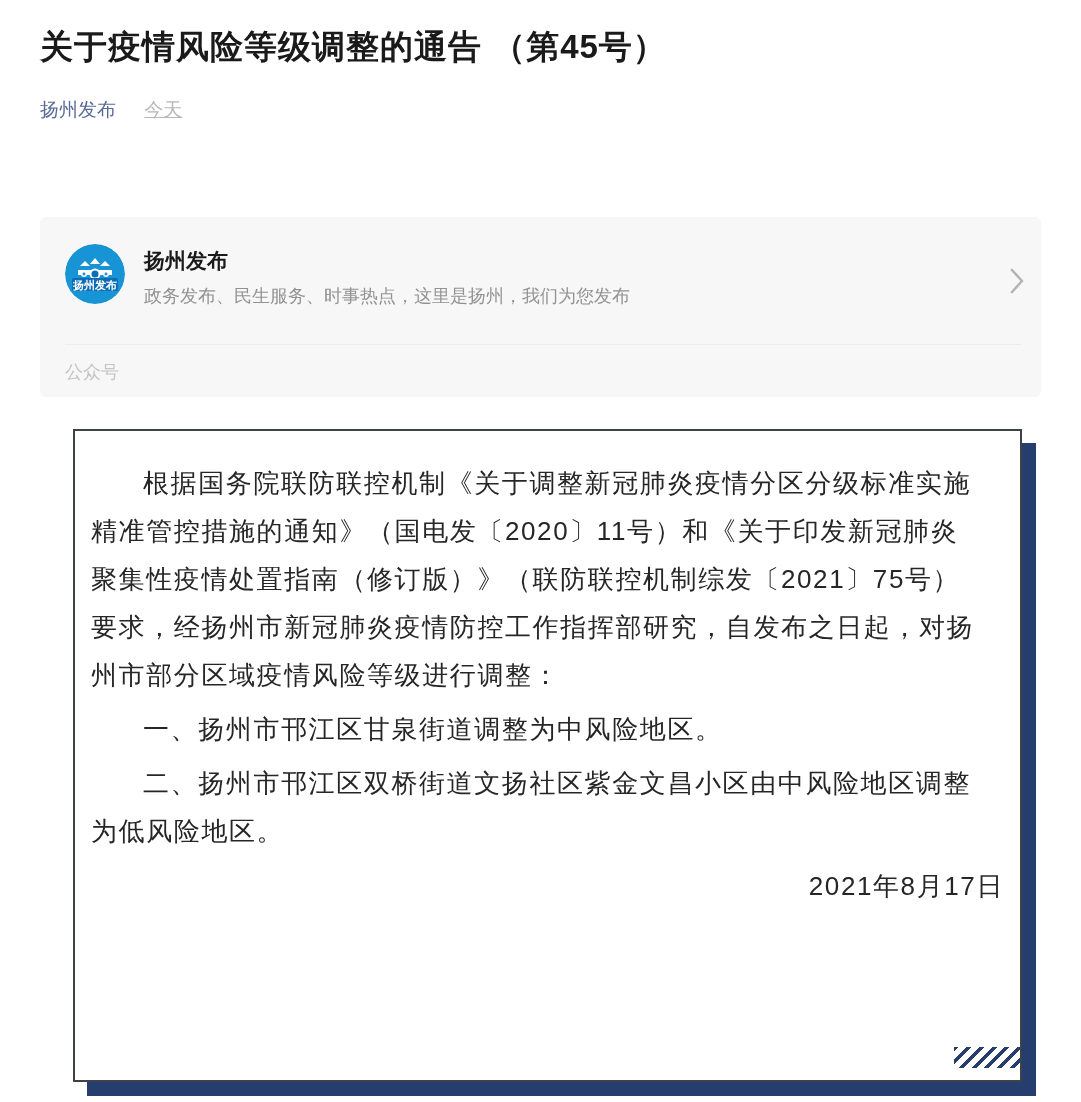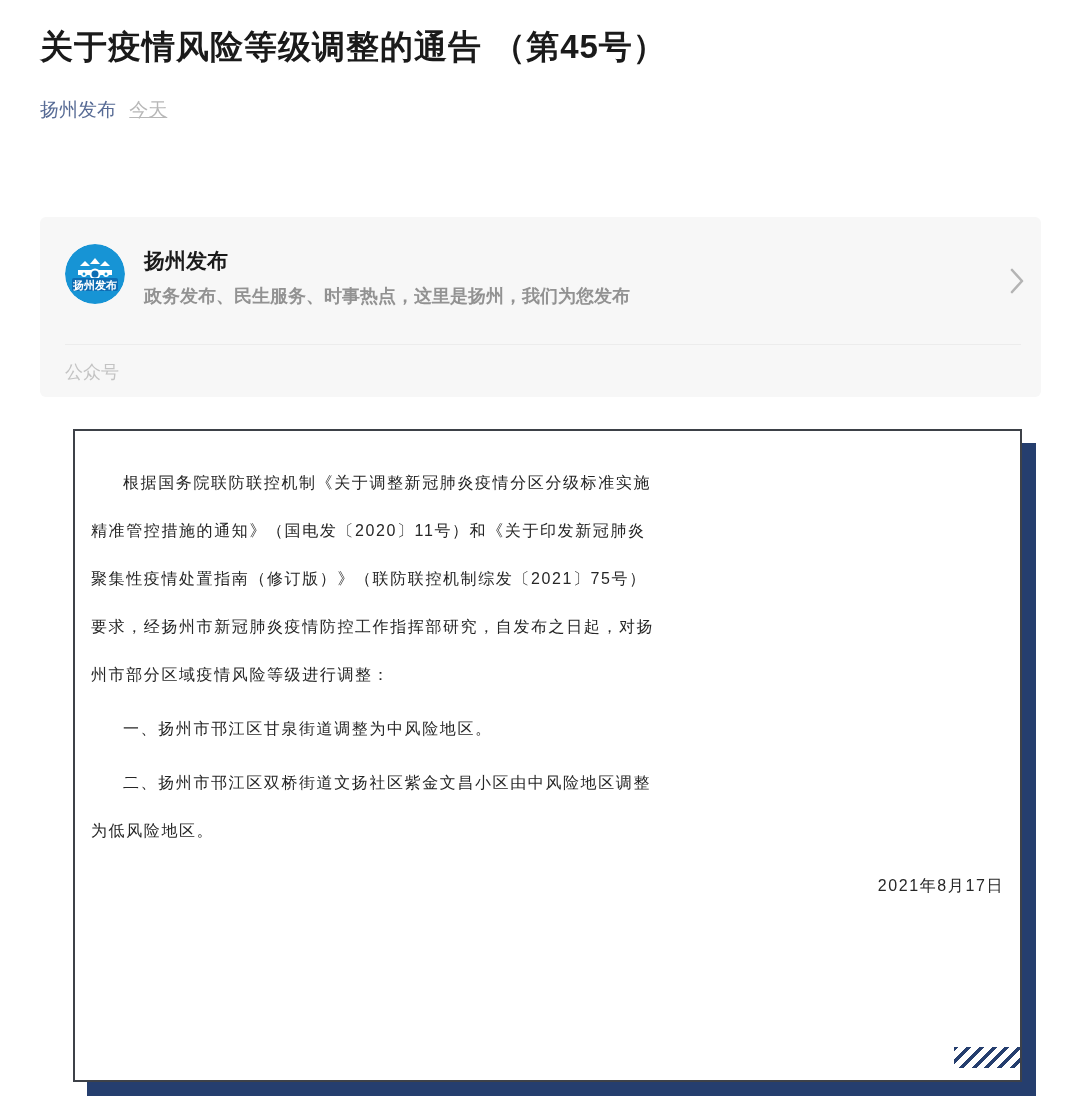--- a/index.html
+++ b/index.html
@@ -29,7 +29,7 @@
     line-height: 27px;
   }
   .byline .account { color: #576b95; cursor: pointer; }
-  .byline .time { color: #b7b7b7; margin-left: 8px; text-decoration: underline; }
+  .byline .time { color: #b7b7b7; margin-left: 23px; text-decoration: underline; }
 
   
   .profile-card {

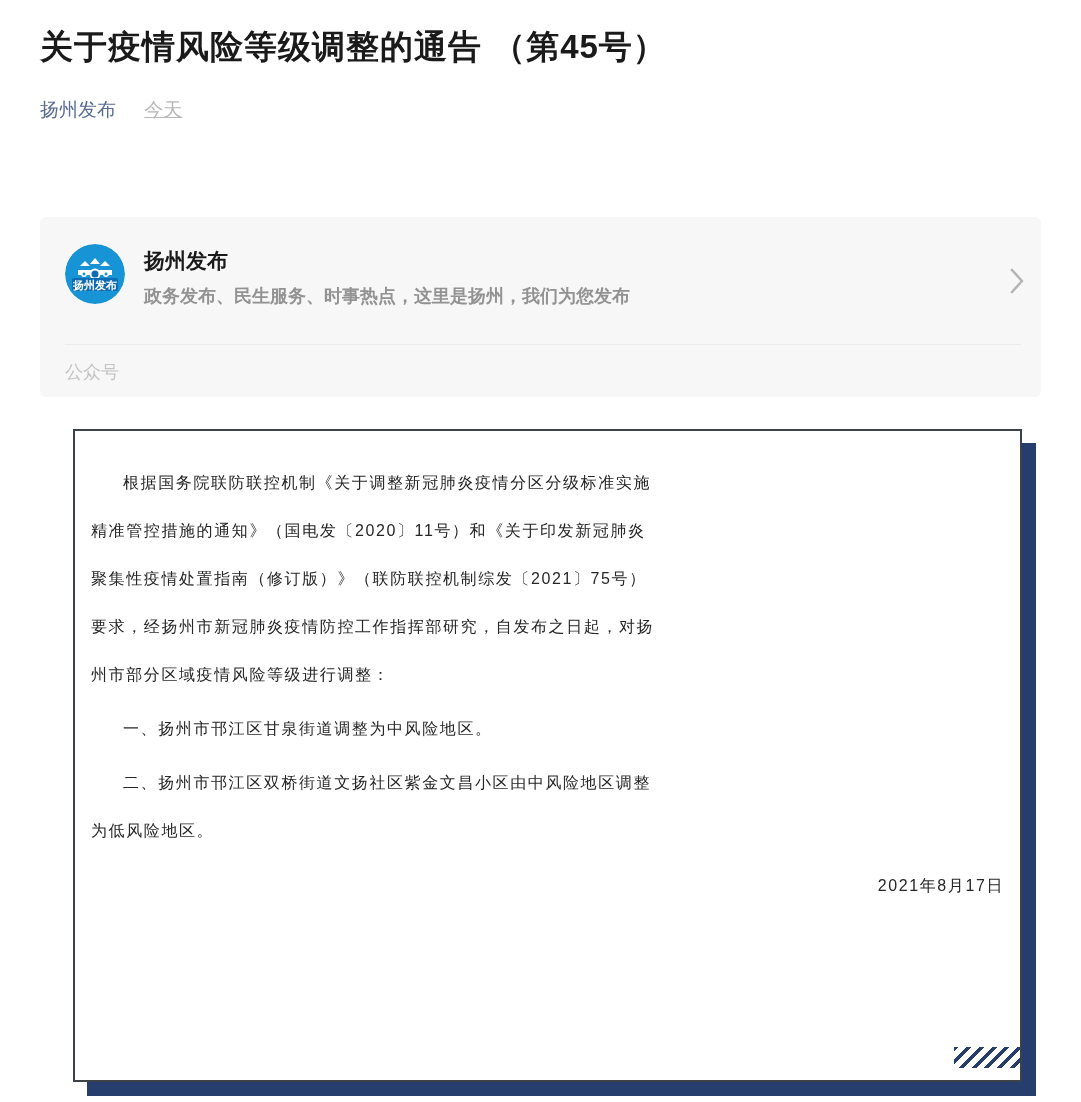--- a/index.html
+++ b/index.html
@@ -65,7 +65,6 @@
     color: #929292;
     line-height: 26px;
     white-space: nowrap;
-    font-weight: bold;
   }
   .chevron {
     position: absolute;

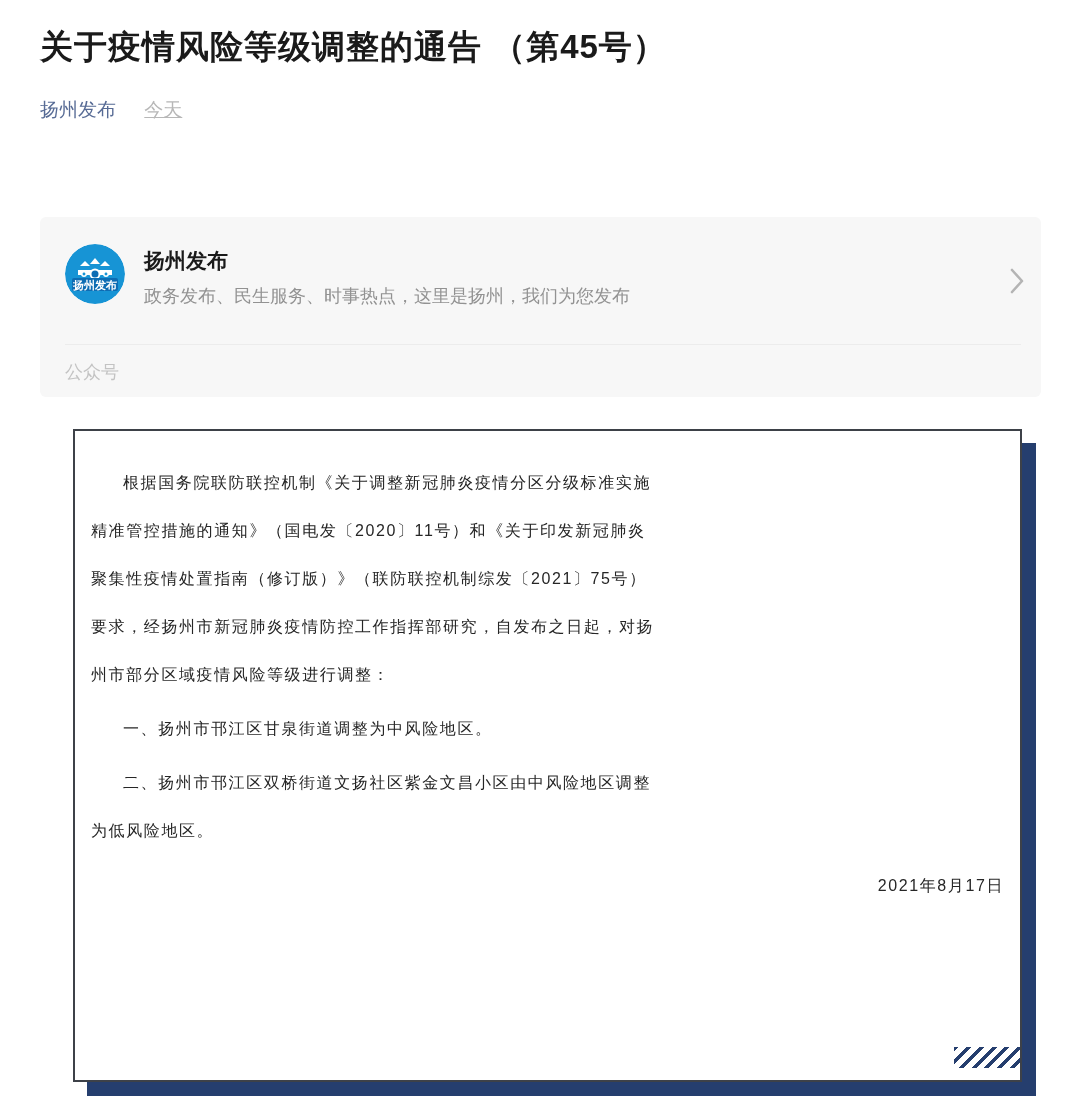--- a/index.html
+++ b/index.html
@@ -96,7 +96,7 @@
     border: 2px solid #3d4148;
     box-shadow: 14px 14px 0 0 #253e6e;
     padding: 28px 16px 0 16px;
-    font-size: 16px;
+    font-size: 26px;
     line-height: 48px;
     letter-spacing: 1.6px;
     color: #262626;

